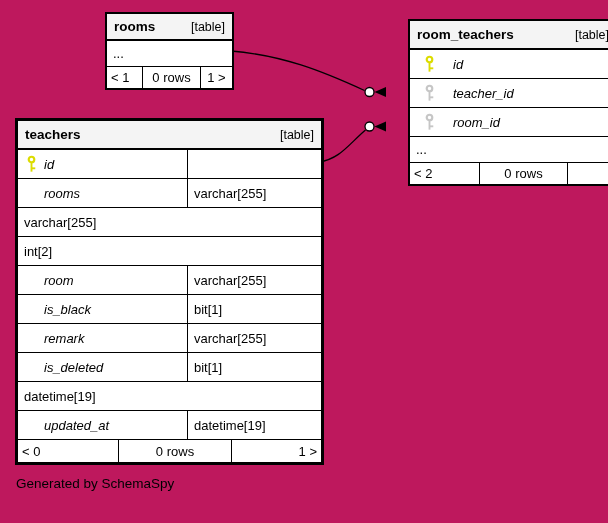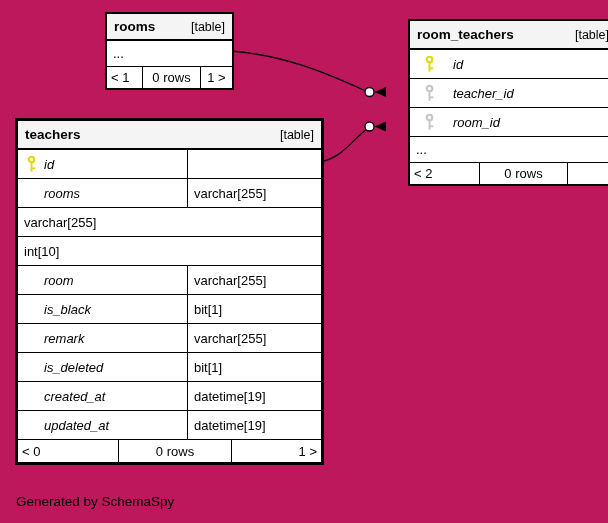--- a/index.html
+++ b/index.html
@@ -166,7 +166,7 @@
       <span class="type-cell">varchar[255]</span>
     </div>
     <div class="tbl-row">
-      <span class="type-cell">int[10]</span>
+      <span class="type-cell">int[2]</span>
     </div>
     <div class="tbl-row">
       <span class="name-cell">

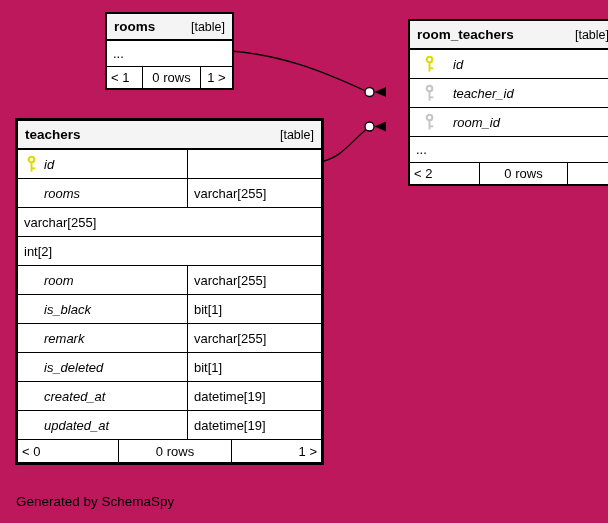--- a/index.html
+++ b/index.html
@@ -197,10 +197,6 @@
       <span class="type-cell">bit[1]</span>
     </div>
     <div class="tbl-row">
-      <span class="name-cell">
-          <span class="key-cell"></span>
-          <span class="col-name">created_at</span>
-        </span>
       <span class="type-cell">datetime[19]</span>
     </div>
     <div class="tbl-row">

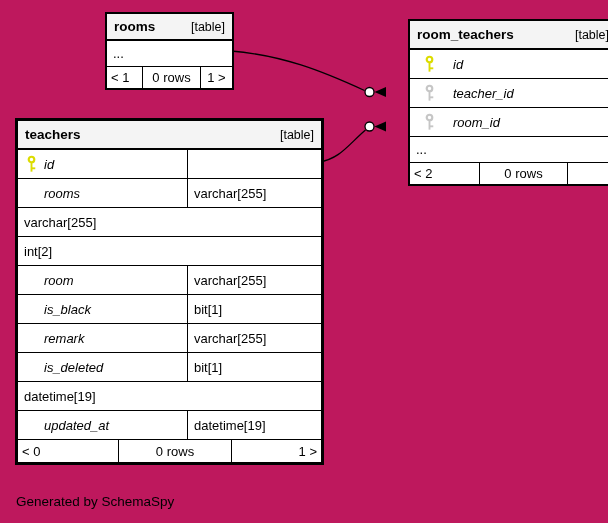--- a/index.html
+++ b/index.html
@@ -53,7 +53,7 @@
   #tbl-teachers .pg-rows{flex:0 0 112px;}
   #tbl-teachers .pg-next{flex:1;}
 
-  #caption{position:absolute;left:16px;top:494px;font-size:13.5px;z-index:1;}
+  #caption{position:absolute;left:16px;top:476px;font-size:13.5px;z-index:1;}
 </style>
 </head>
 <body>

